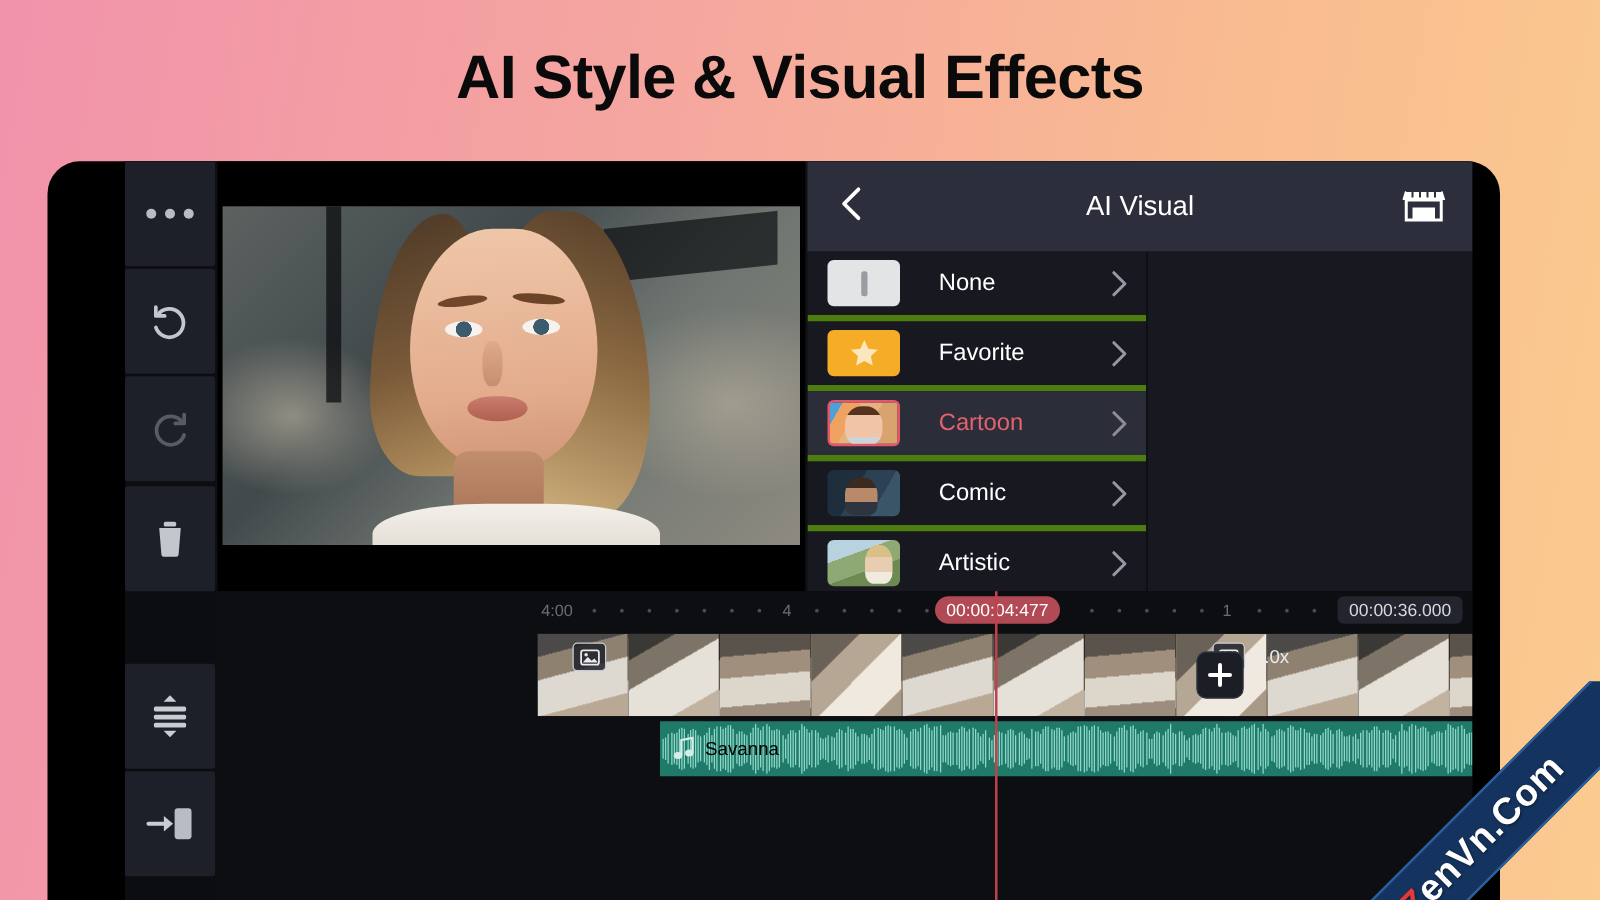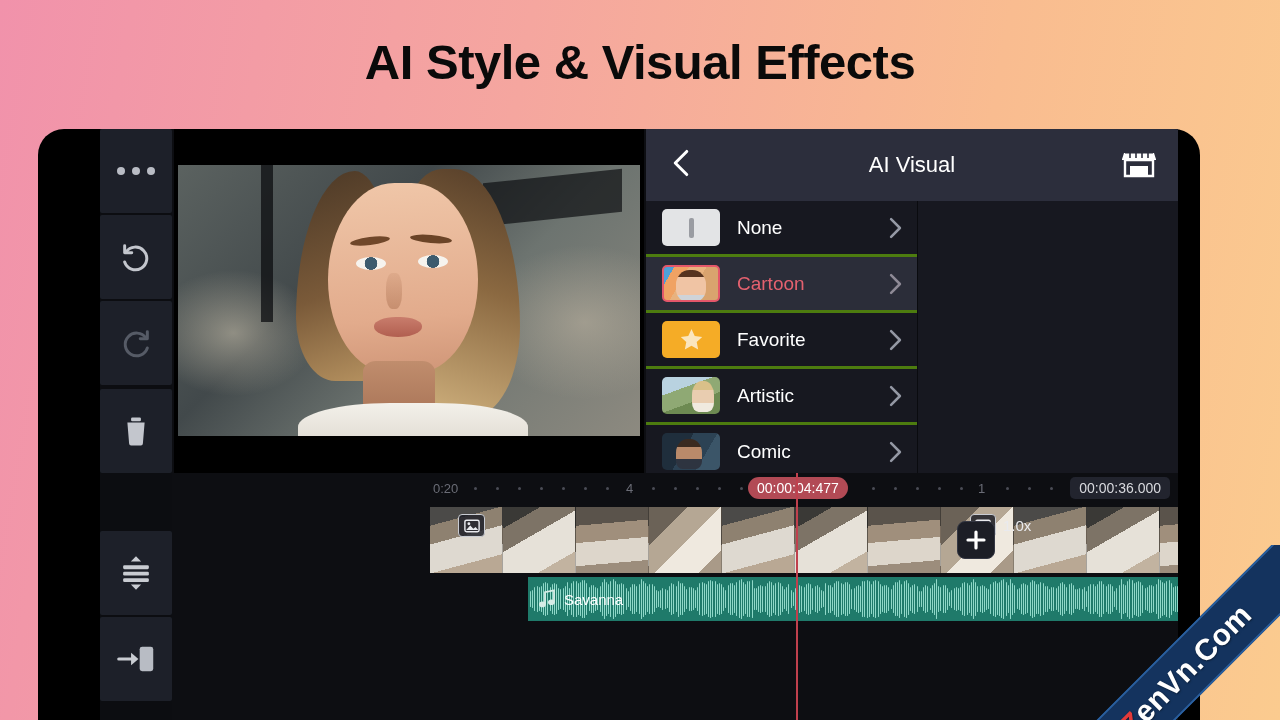--- a/index.html
+++ b/index.html
@@ -137,8 +137,9 @@
   .style-row {
     height:56px; display:flex; align-items:center;
     padding:0 14px 0 16px;
-    border-bottom:3px solid #4d7c0f;
+    border-bottom:5px solid #4d7c0f;
     position:relative;
+    gap:14px;
   }
   .style-row.active { background:#2b2d39; }
   .thumb {

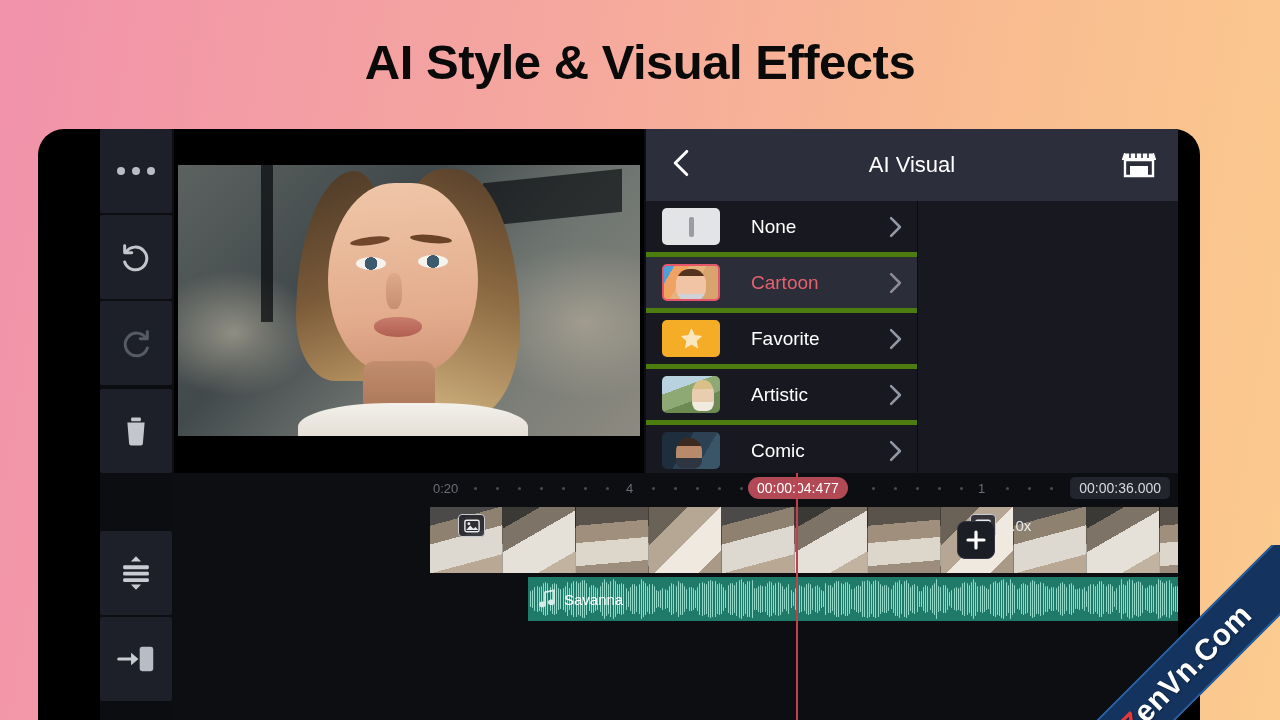--- a/index.html
+++ b/index.html
@@ -386,14 +386,6 @@
             </svg>
           </div>
 
-          <div class="style-row active">
-            <span class="thumb cartoon"></span>
-            <span class="style-label">Cartoon</span>
-            <svg class="chev" width="15" height="22" viewBox="0 0 12 20" fill="none">
-              <path d="M2 2l8 8-8 8" stroke="currentColor" stroke-width="2.3" stroke-linecap="round" stroke-linejoin="round"></path>
-            </svg>
-          </div>
-
           <div class="style-row">
             <span class="thumb fav">
               <svg width="25" height="24" viewBox="0 0 24 23">
@@ -401,6 +393,14 @@
               </svg>
             </span>
             <span class="style-label">Favorite</span>
+            <svg class="chev" width="15" height="22" viewBox="0 0 12 20" fill="none">
+              <path d="M2 2l8 8-8 8" stroke="currentColor" stroke-width="2.3" stroke-linecap="round" stroke-linejoin="round"></path>
+            </svg>
+          </div>
+
+          <div class="style-row active">
+            <span class="thumb cartoon"></span>
+            <span class="style-label">Cartoon</span>
             <svg class="chev" width="15" height="22" viewBox="0 0 12 20" fill="none">
               <path d="M2 2l8 8-8 8" stroke="currentColor" stroke-width="2.3" stroke-linecap="round" stroke-linejoin="round"></path>
             </svg>

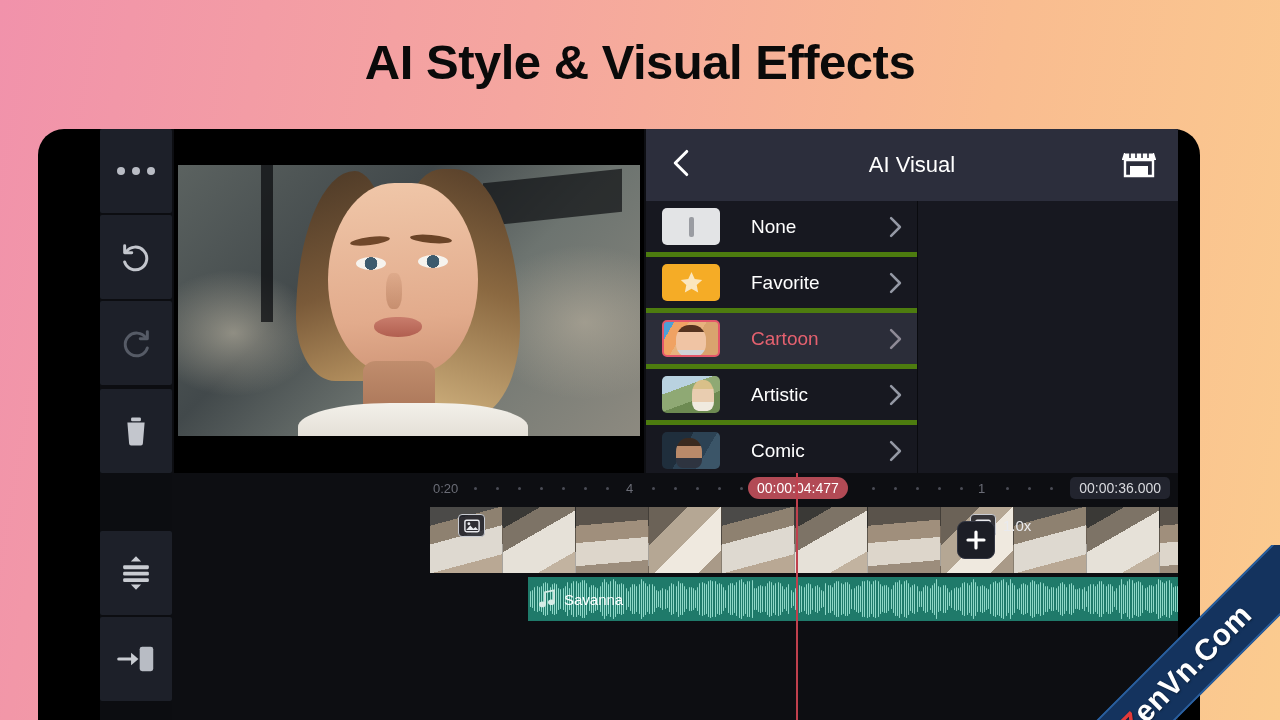--- a/index.html
+++ b/index.html
@@ -407,16 +407,16 @@
           </div>
 
           <div class="style-row">
-            <span class="thumb artistic"></span>
-            <span class="style-label">Artistic</span>
+            <span class="thumb comic"></span>
+            <span class="style-label">Comic</span>
             <svg class="chev" width="15" height="22" viewBox="0 0 12 20" fill="none">
               <path d="M2 2l8 8-8 8" stroke="currentColor" stroke-width="2.3" stroke-linecap="round" stroke-linejoin="round"></path>
             </svg>
           </div>
 
           <div class="style-row">
-            <span class="thumb comic"></span>
-            <span class="style-label">Comic</span>
+            <span class="thumb artistic"></span>
+            <span class="style-label">Artistic</span>
             <svg class="chev" width="15" height="22" viewBox="0 0 12 20" fill="none">
               <path d="M2 2l8 8-8 8" stroke="currentColor" stroke-width="2.3" stroke-linecap="round" stroke-linejoin="round"></path>
             </svg>

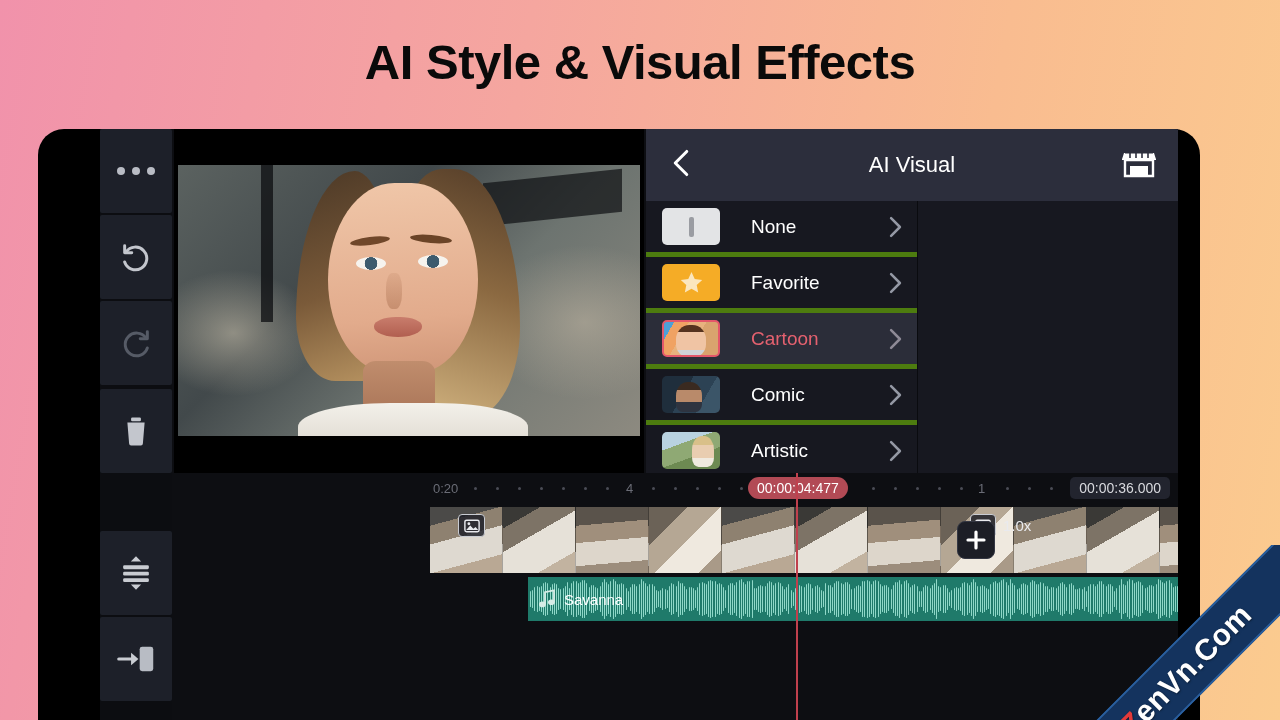--- a/index.html
+++ b/index.html
@@ -429,7 +429,7 @@
     <div class="timeline">
 
       <div class="ruler">
-        <span class="tick-num" style="left:259px">0:20</span>
+        <span class="tick-num" style="left:259px">4:00</span>
         <span class="tick-dot" style="left:300px"></span>
           <span class="tick-dot" style="left:322px"></span>
         <span class="tick-dot" style="left:344px"></span>

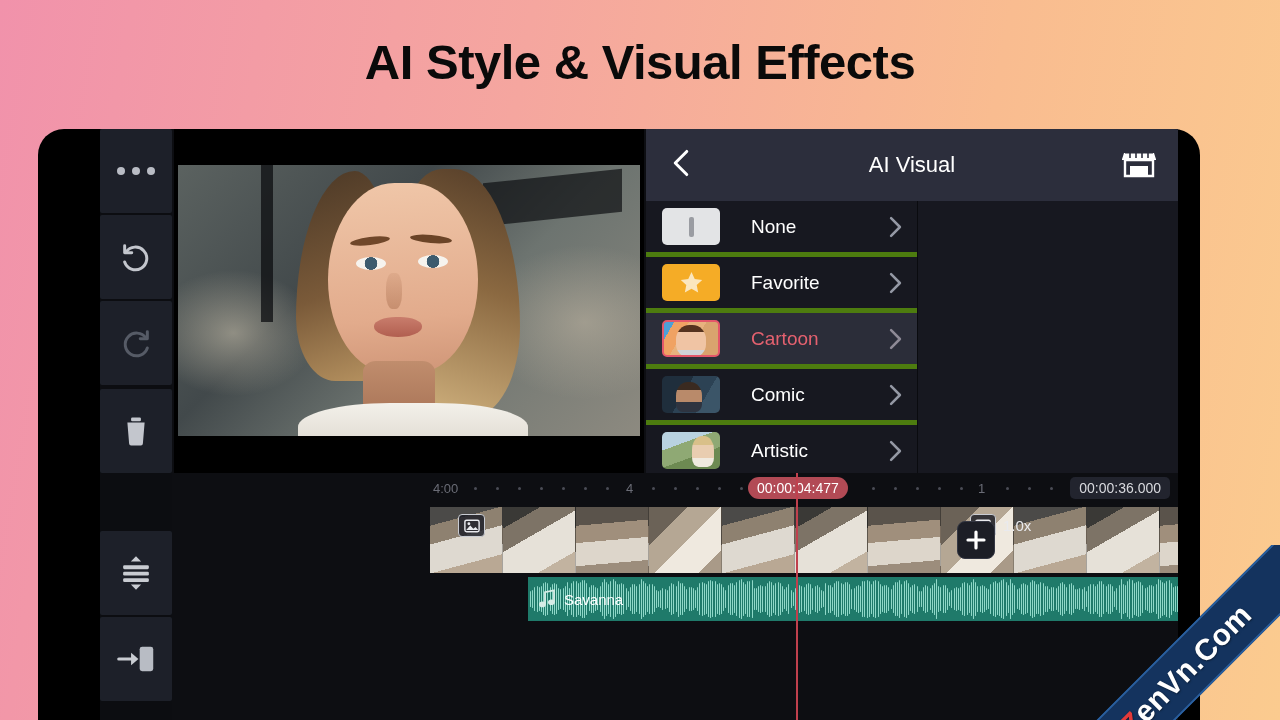--- a/index.html
+++ b/index.html
@@ -257,7 +257,7 @@
     position:absolute; left:10px; top:0; height:100%;
     display:flex; align-items:center; gap:8px; z-index:2;
   }
-  .audio-name { font-size:15px; color:#ffffff; }
+  .audio-name { font-size:15px; color:#000000; }
 
   .playhead {
     position:absolute; left:622px; top:0; bottom:0; width:2px;

